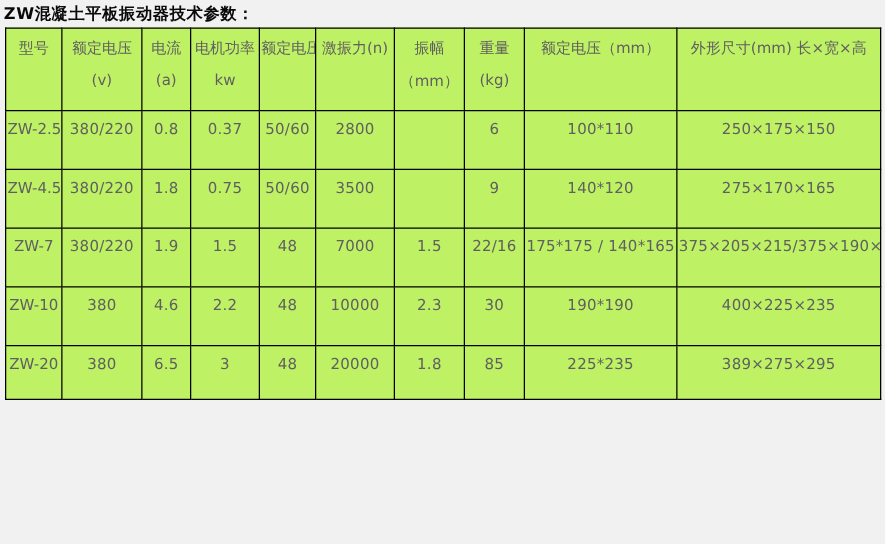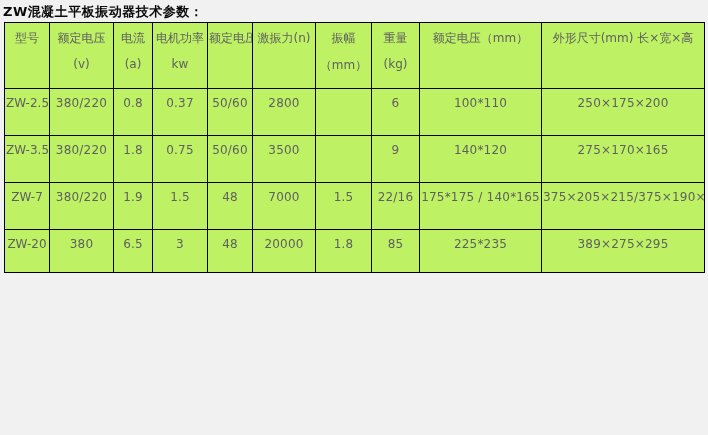--- a/index.html
+++ b/index.html
@@ -124,7 +124,7 @@
           <td data-name="value-cell"></td>
           <td data-name="value-cell">6</td>
           <td data-name="value-cell">100*110</td>
-          <td data-name="outer-dim-cell">250×175×200</td>
+          <td data-name="outer-dim-cell">250×175×150</td>
         </tr>
         <tr data-name="table-row">
           <td data-name="model-cell">ZW-3.5</td>

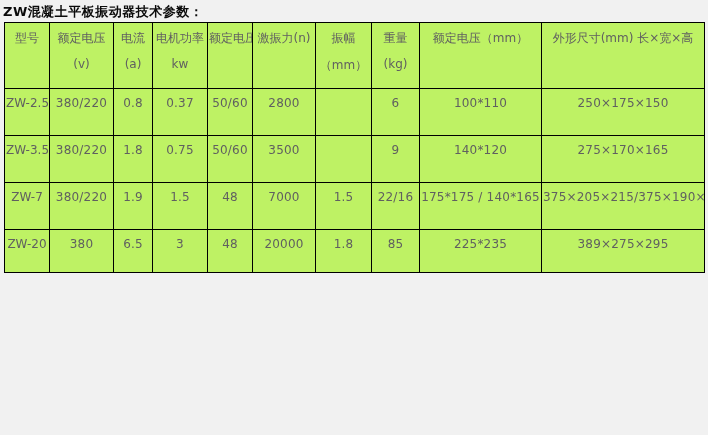--- a/index.html
+++ b/index.html
@@ -127,7 +127,7 @@
           <td data-name="outer-dim-cell">250×175×150</td>
         </tr>
         <tr data-name="table-row">
-          <td data-name="model-cell">ZW-3.5</td>
+          <td data-name="model-cell">ZW-4.5</td>
           <td data-name="value-cell">380/220</td>
           <td data-name="value-cell">1.8</td>
           <td data-name="value-cell">0.75</td>

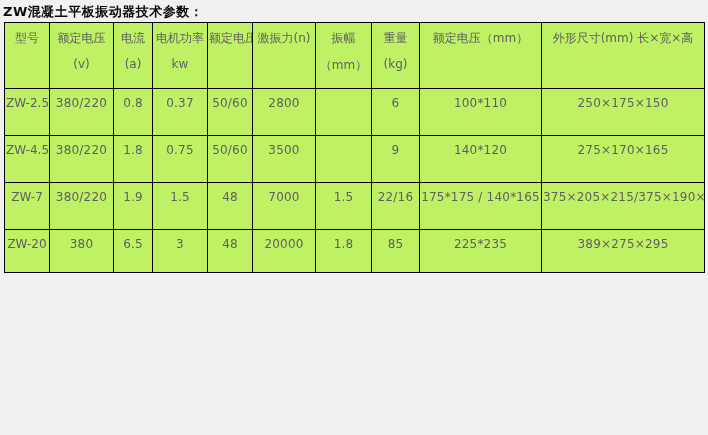--- a/index.html
+++ b/index.html
@@ -151,6 +151,18 @@
           <td data-name="outer-dim-cell">375×205×215/375×190×220</td>
         </tr>
         <tr data-name="table-row">
+          <td data-name="model-cell">ZW-10</td>
+          <td data-name="value-cell">380</td>
+          <td data-name="value-cell">4.6</td>
+          <td data-name="value-cell">2.2</td>
+          <td data-name="value-cell">48</td>
+          <td data-name="value-cell">10000</td>
+          <td data-name="value-cell">2.3</td>
+          <td data-name="value-cell">30</td>
+          <td data-name="value-cell">190*190</td>
+          <td data-name="outer-dim-cell">400×225×235</td>
+        </tr>
+        <tr data-name="table-row">
           <td data-name="model-cell">ZW-20</td>
           <td data-name="value-cell">380</td>
           <td data-name="value-cell">6.5</td>

